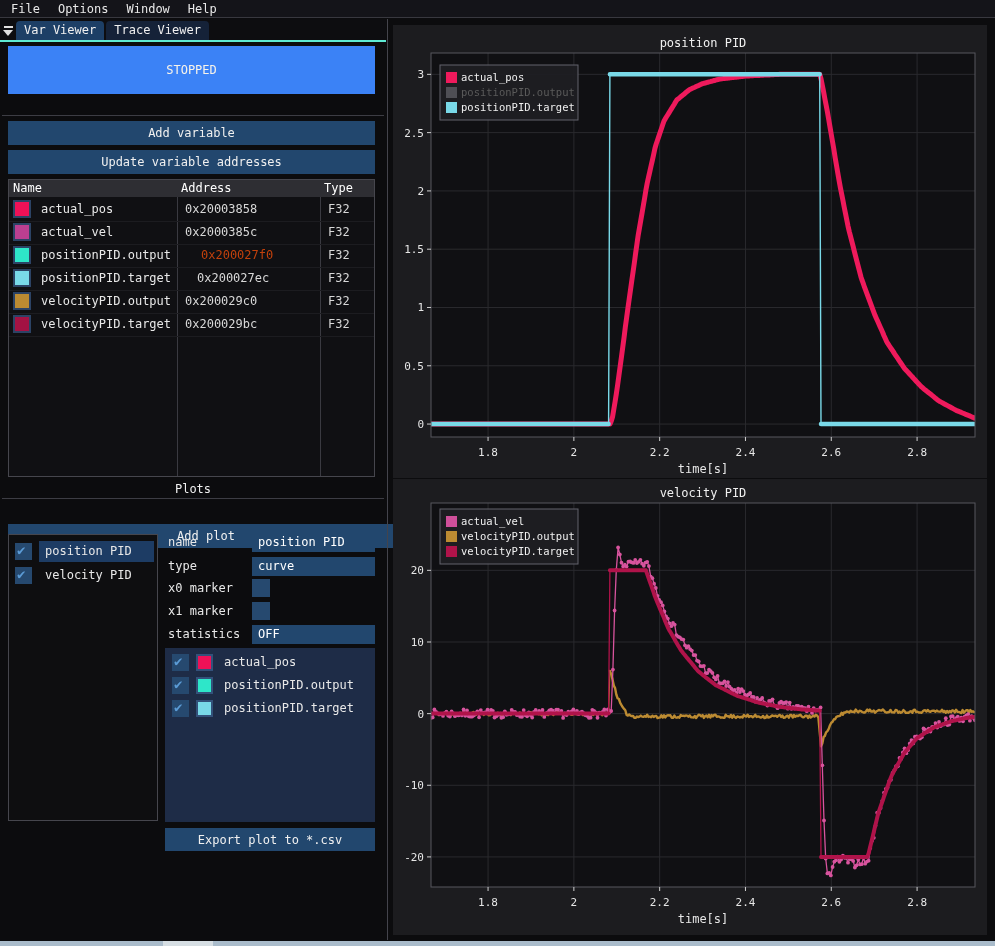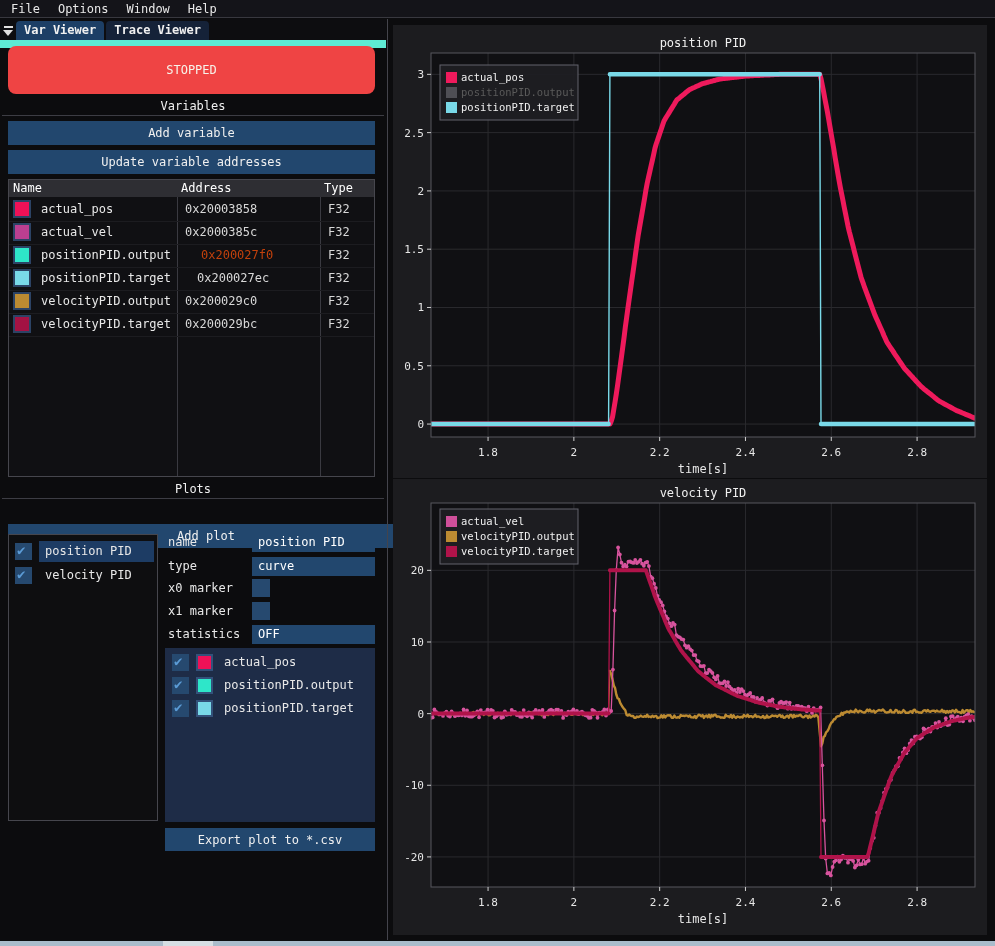--- a/index.html
+++ b/index.html
@@ -11,7 +11,7 @@
   .menu-item{padding:4px 9px;line-height:18px;cursor:pointer;}
   
   .tabbar{position:absolute;left:0;top:19px;width:386px;height:21px;background:#0d0d10;
-          border-bottom:8px solid #5eead4;display:flex;align-items:flex-end;box-sizing:content-box;font-weight:bold;}
+          border-bottom:2px solid #5eead4;display:flex;align-items:flex-end;box-sizing:content-box;}
   .tab-chevron{width:16px;height:19px;display:flex;flex-direction:column;align-items:center;justify-content:center;cursor:pointer;}
   .tab-chevron .bar{width:9px;height:2px;background:#e0e0e0;margin-bottom:2px;}
   .tab-chevron .tri{width:0;height:0;border-left:5px solid transparent;border-right:5px solid transparent;border-top:6px solid #e0e0e0;}

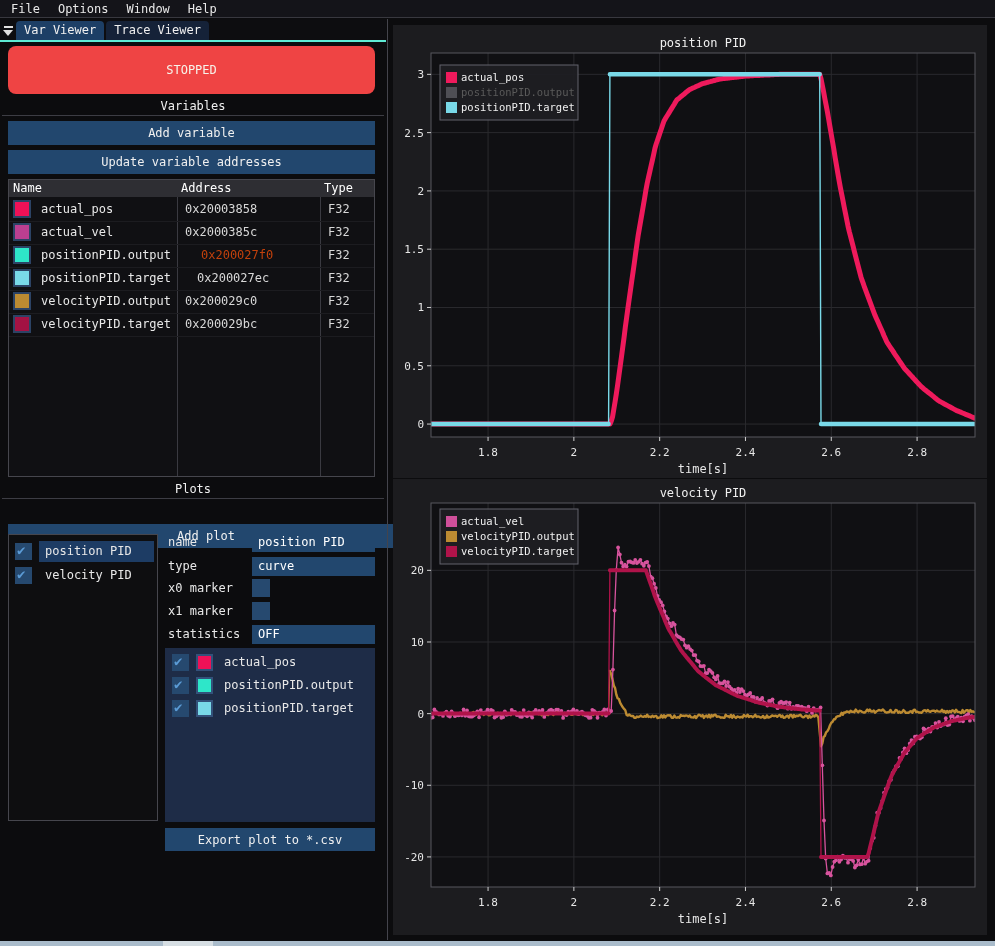--- a/index.html
+++ b/index.html
@@ -85,7 +85,7 @@
       </span>
   </div>
 
-  <div class="stopped-btn" style="background: #ef4444; border-radius: 8px;">STOPPED</div>
+  <div class="stopped-btn" style="background: #3b82f6;">STOPPED</div>
 
   <div class="sec-hdr" id="vars-hdr">Variables</div>
   <div class="sep" id="sep-vars"></div>

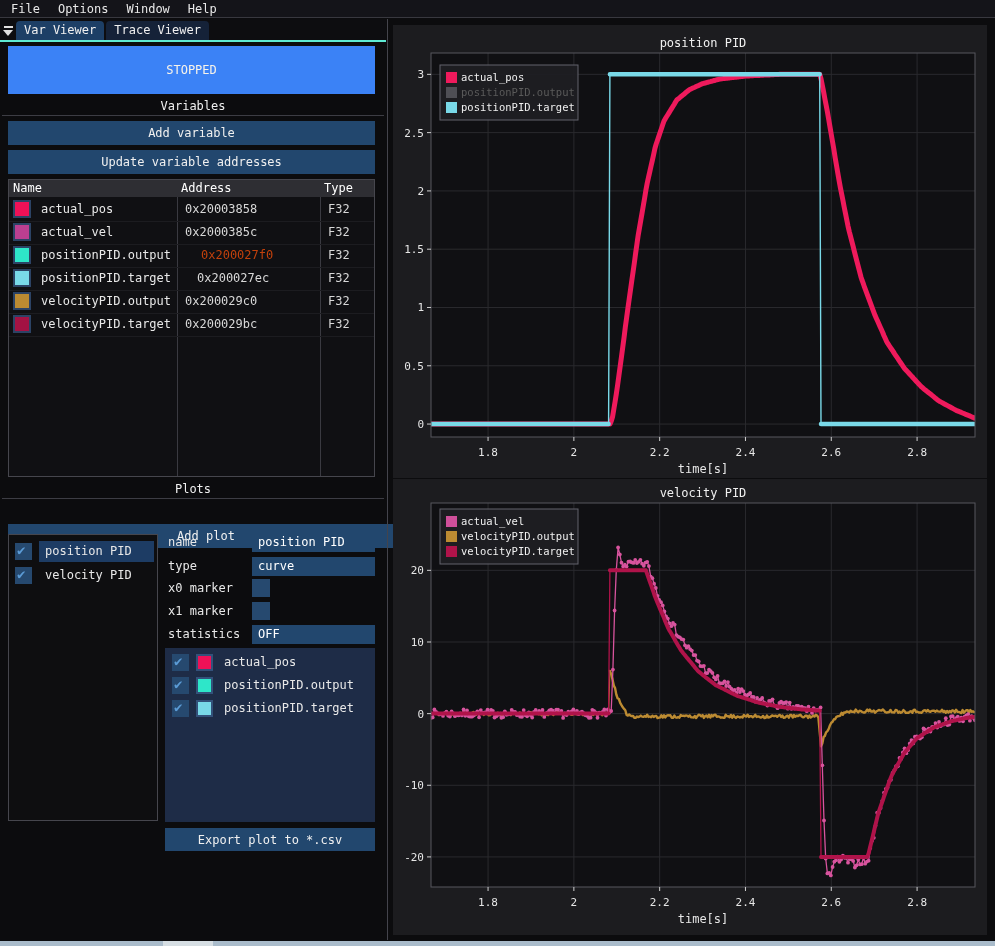--- a/index.html
+++ b/index.html
@@ -87,7 +87,6 @@
 
   <div class="stopped-btn" style="background: #3b82f6;">STOPPED</div>
 
-  <div class="sec-hdr" id="vars-hdr">Variables</div>
   <div class="sep" id="sep-vars"></div>
   <div class="blue-btn" id="btn-addvar">Add variable</div>
   <div class="blue-btn" id="btn-update">Update variable addresses</div>

